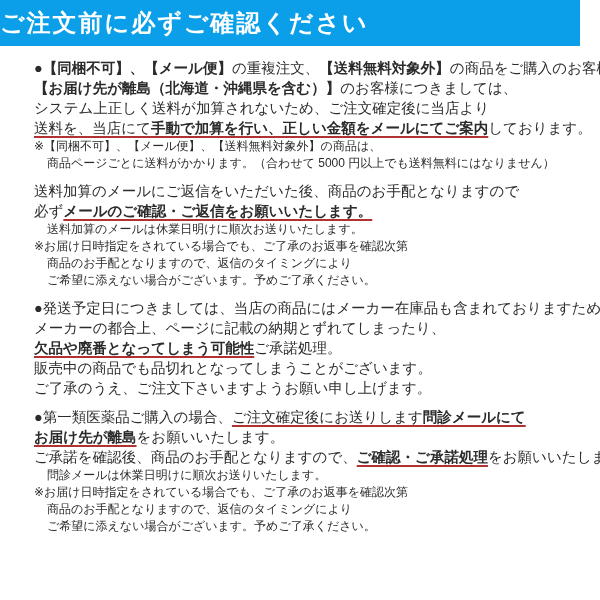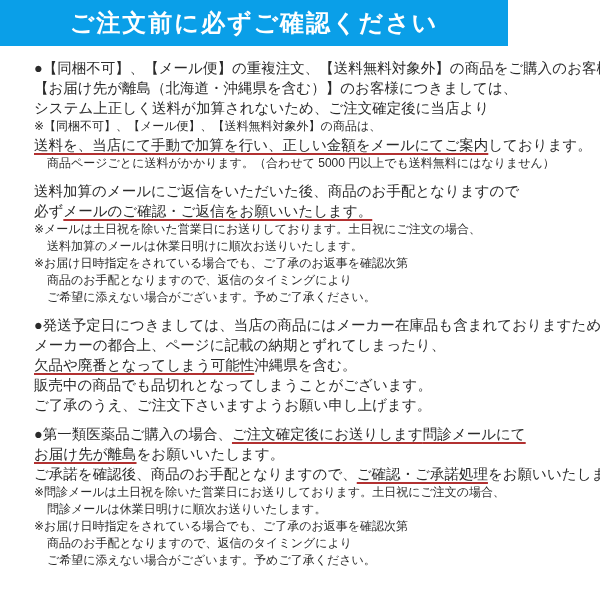--- a/index.html
+++ b/index.html
@@ -12,8 +12,8 @@
   html,body{width:600px;height:600px;overflow:hidden;background:#ffffff;}
   body{font-family:"Liberation Sans","DejaVu Sans",sans-serif;color:var(--body-text);}
   .header{
-    width:508px;height:46px;background:var(--header-bg);
-    display:flex;align-items:center;justify-content:center;
+    width:580px;height:46px;background:var(--header-bg);
+    display:flex;align-items:center;
   }
   .header .title{
     color:var(--header-text);font-size:24px;font-weight:bold;letter-spacing:2px;

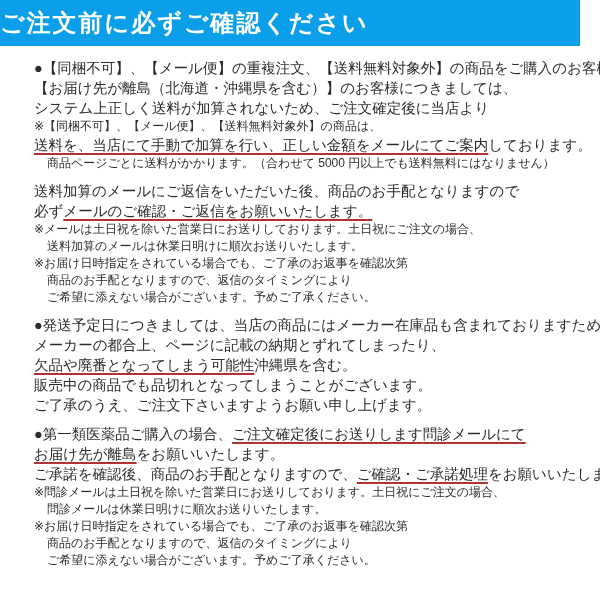--- a/index.html
+++ b/index.html
@@ -26,7 +26,7 @@
   .line.main{font-size:14.5px;line-height:20px;}
   .line.note{font-size:12px;line-height:17px;}
   .line.note2{font-size:12px;line-height:17px;padding-left:13px;}
-  .b{font-weight:normal;}
+  .b{font-weight:bold;}
   .u{
     text-decoration:underline;
     text-decoration-color:var(--ul);

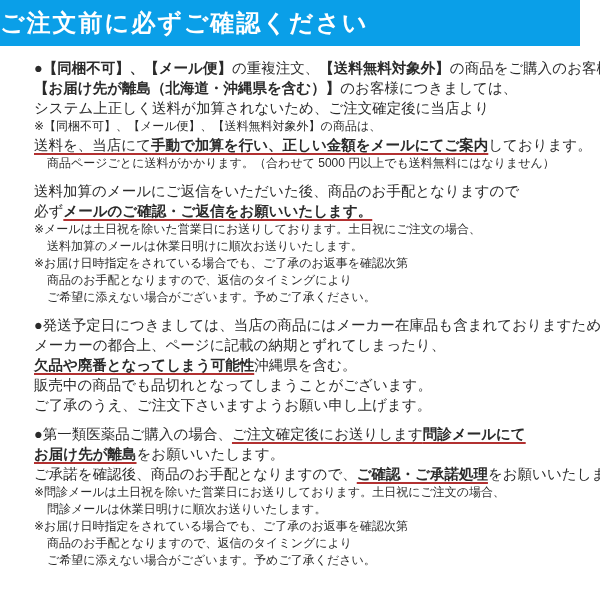--- a/index.html
+++ b/index.html
@@ -46,8 +46,8 @@
       <div class="line main"><span class="b">●【同梱不可】、【メール便】</span><span>の重複注文、</span><span class="b">【送料無料対象外】</span><span>の商品をご購入のお客様、</span></div>
       <div class="line main"><span class="b">【お届け先が離島（北海道・沖縄県を含む）】</span><span>のお客様につきましては、</span></div>
       <div class="line main"><span>システム上正しく送料が加算されないため、ご注文確定後に当店より</span></div>
+      <div class="line main"><span class="u">送料を、当店にて</span><span class="b u">手動で加算を行い、正しい金額をメールにてご案内</span><span>しております。</span></div>
       <div class="line note"><span>※【同梱不可】、【メール便】、【送料無料対象外】の商品は、</span></div>
-      <div class="line main"><span class="u">送料を、当店にて</span><span class="b u">手動で加算を行い、正しい金額をメールにてご案内</span><span>しております。</span></div>
       <div class="line note2"><span>商品ページごとに送料がかかります。（合わせて 5000 円以上でも送料無料にはなりません）</span></div>
     </div>
     <div class="section">

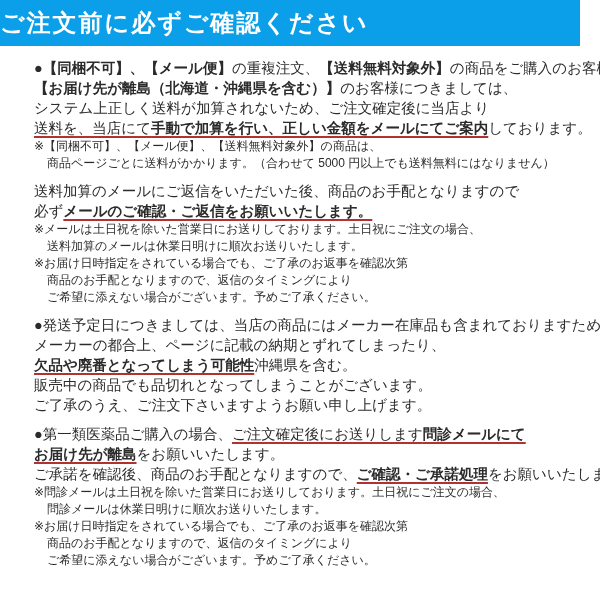--- a/index.html
+++ b/index.html
@@ -53,7 +53,6 @@
     <div class="section">
       <div class="line main"><span>送料加算のメールにご返信をいただいた後、商品のお手配となりますので</span></div>
       <div class="line main"><span>必ず</span><span class="b u">メールのご確認・ご返信をお願いいたします。</span></div>
-      <div class="line note"><span>※メールは土日祝を除いた営業日にお送りしております。土日祝にご注文の場合、</span></div>
       <div class="line note2"><span>送料加算のメールは休業日明けに順次お送りいたします。</span></div>
       <div class="line note"><span>※お届け日時指定をされている場合でも、ご了承のお返事を確認次第</span></div>
       <div class="line note2"><span>商品のお手配となりますので、返信のタイミングにより</span></div>

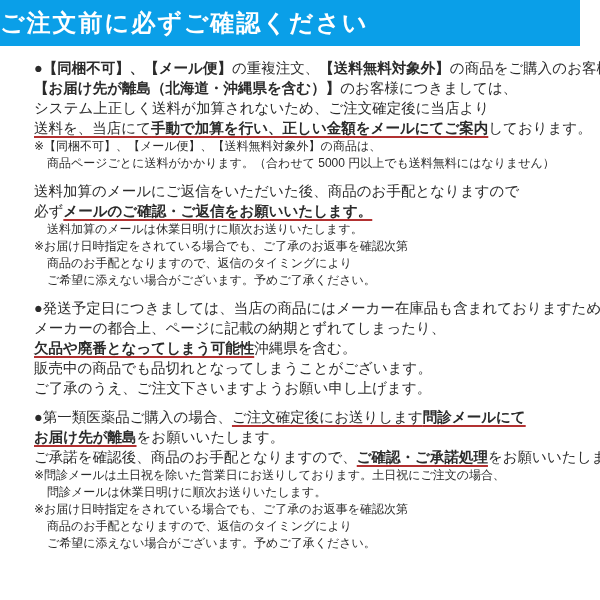--- a/index.html
+++ b/index.html
@@ -61,7 +61,7 @@
     <div class="section">
       <div class="line main"><span>●発送予定日につきましては、当店の商品にはメーカー在庫品も含まれておりますため</span></div>
       <div class="line main"><span>メーカーの都合上、ページに記載の納期とずれてしまったり、</span></div>
-      <div class="line main"><span class="b u">欠品や廃番となってしまう可能性</span><span>沖縄県を含む。</span></div>
+      <div class="line main"><span class="b u">欠品や廃番となってしまう可能性</span><span>ご承諾処理。</span></div>
       <div class="line main"><span>販売中の商品でも品切れとなってしまうことがございます。</span></div>
       <div class="line main"><span>ご了承のうえ、ご注文下さいますようお願い申し上げます。</span></div>
     </div>

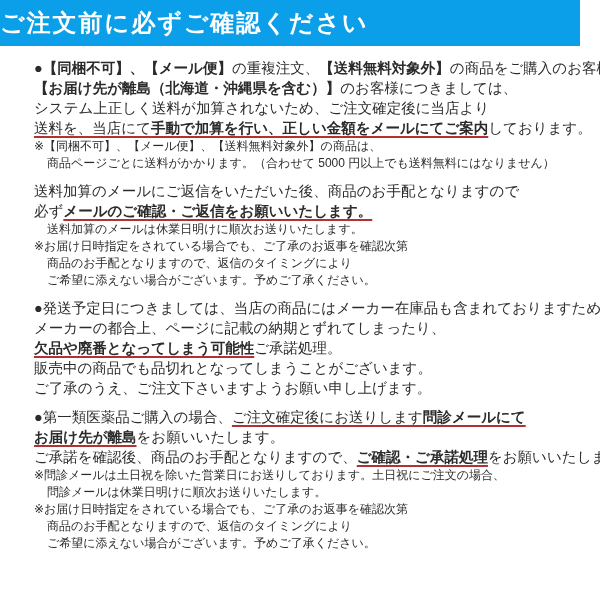--- a/index.html
+++ b/index.html
@@ -69,7 +69,6 @@
       <div class="line main"><span>●第一類医薬品ご購入の場合、</span><span class="u">ご注文確定後にお送りします</span><span class="b u">問診メールにて</span></div>
       <div class="line main"><span class="b u">お届け先が離島</span><span>をお願いいたします。</span></div>
       <div class="line main"><span>ご承諾を確認後、商品のお手配となりますので、</span><span class="b u">ご確認・ご承諾処理</span><span>をお願いいたします。</span></div>
-      <div class="line note"><span>※問診メールは土日祝を除いた営業日にお送りしております。土日祝にご注文の場合、</span></div>
       <div class="line note2"><span>問診メールは休業日明けに順次お送りいたします。</span></div>
       <div class="line note"><span>※お届け日時指定をされている場合でも、ご了承のお返事を確認次第</span></div>
       <div class="line note2"><span>商品のお手配となりますので、返信のタイミングにより</span></div>

